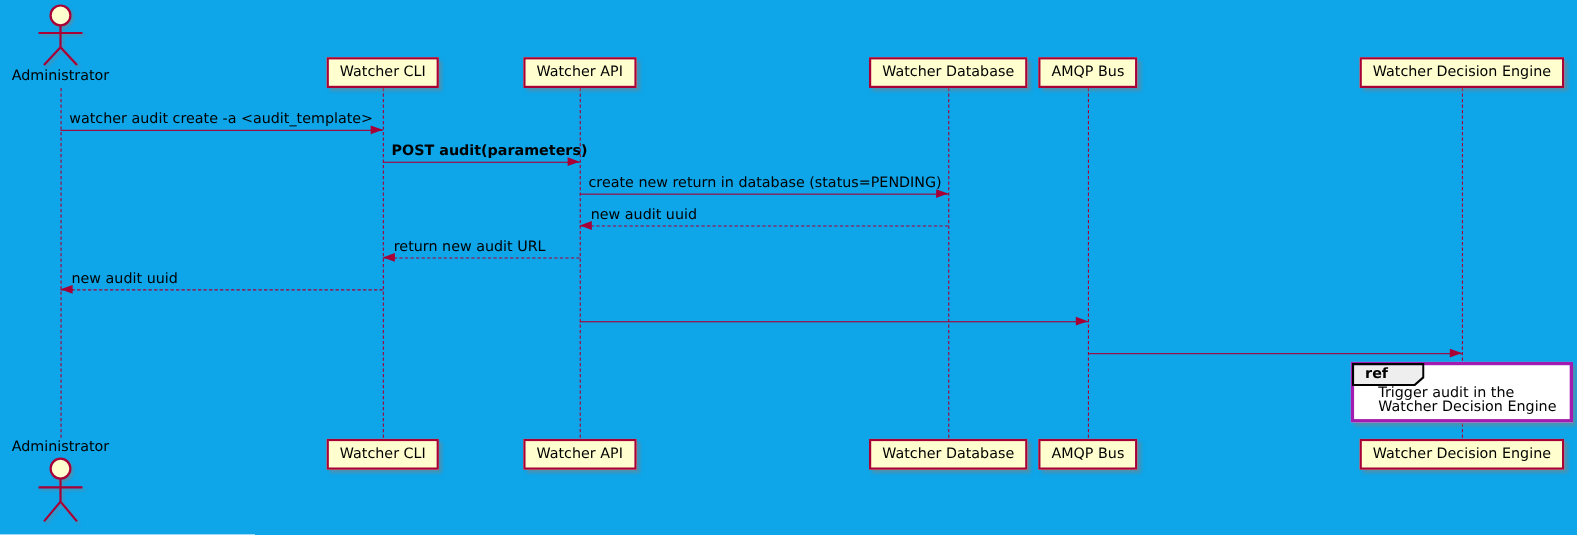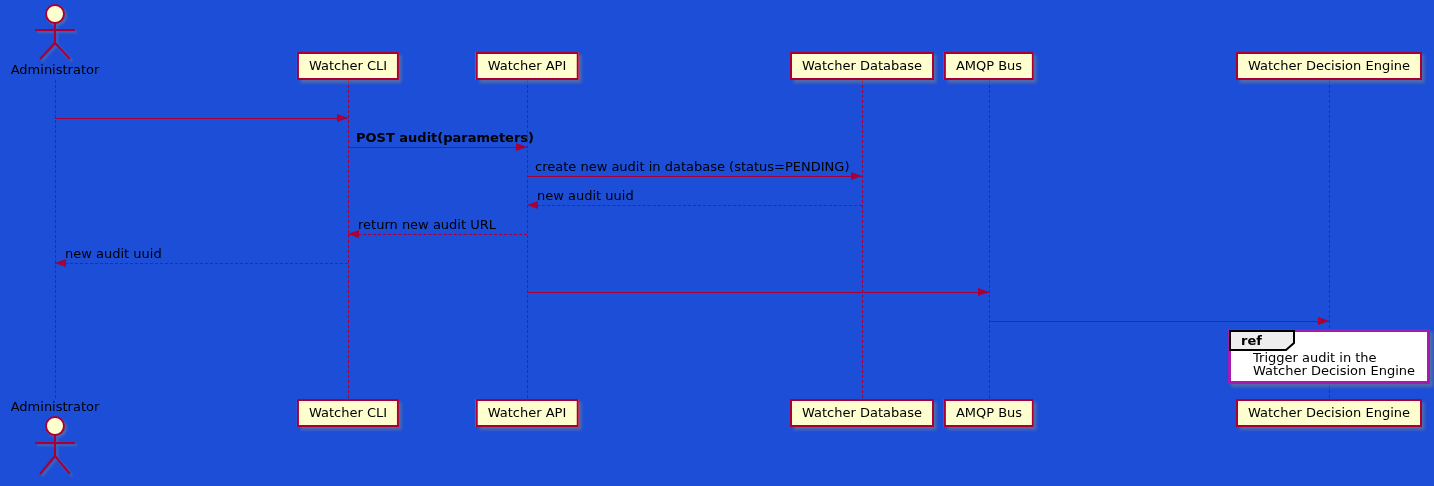--- a/index.html
+++ b/index.html
@@ -6,7 +6,7 @@
   #canvas {
     position:relative;
     width:1434px; height:486px;
-    background:#1d4ed8;
+    background:#0ea5e9;
     font-family:"DejaVu Sans", "Liberation Sans", sans-serif;
     color:#000;
     overflow:hidden;

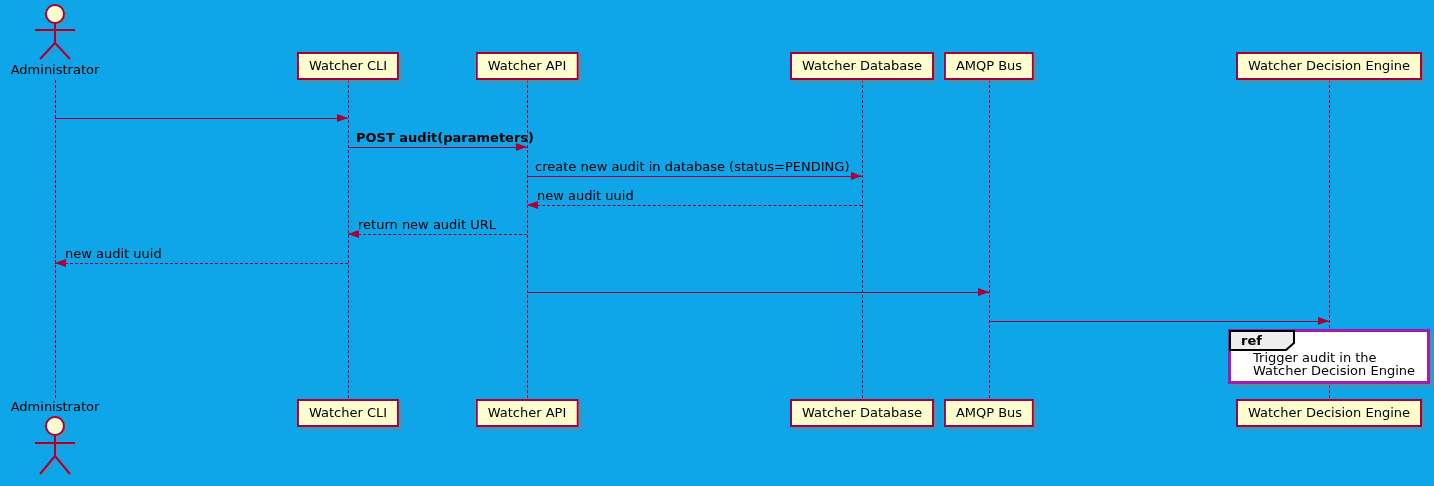--- a/index.html
+++ b/index.html
@@ -104,6 +104,7 @@
 
   <div class="msg-line" style="left:55px; top:118px; width:293px;"></div>
   <div class="arr-r" style="left:337px; top:114px;"></div>
+  <div class="msg-label" style="left:63px; top:101px;">watcher audit create -a &lt;audit_template&gt;</div>
 
   <div class="msg-line" style="left:348px; top:147px; width:179px;"></div>
   <div class="arr-r" style="left:516px; top:143px;"></div>

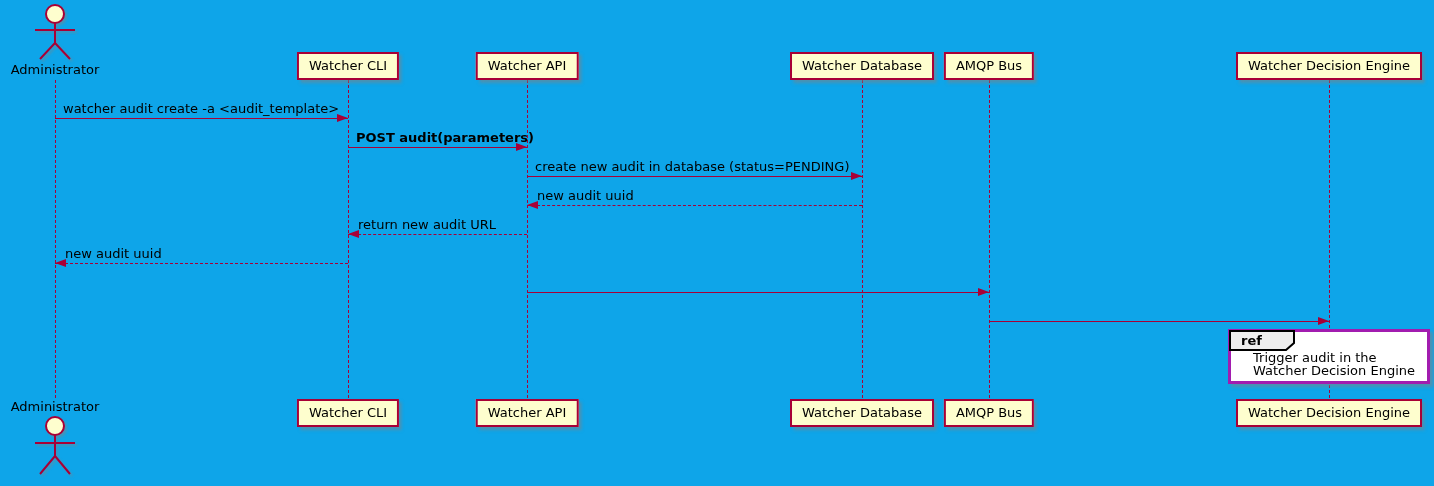--- a/index.html
+++ b/index.html
@@ -112,7 +112,7 @@
 
   <div class="msg-line" style="left:527px; top:176px; width:335px;"></div>
   <div class="arr-r" style="left:851px; top:172px;"></div>
-  <div class="msg-label" style="left:535px; top:159px;">create new audit in database (status=PENDING)</div>
+  <div class="msg-label" style="left:535px; top:159px;">create new return in database (status=PENDING)</div>
 
   <div class="msg-line dashed" style="left:527px; top:205px; width:335px;"></div>
   <div class="arr-l" style="left:527px; top:201px;"></div>

